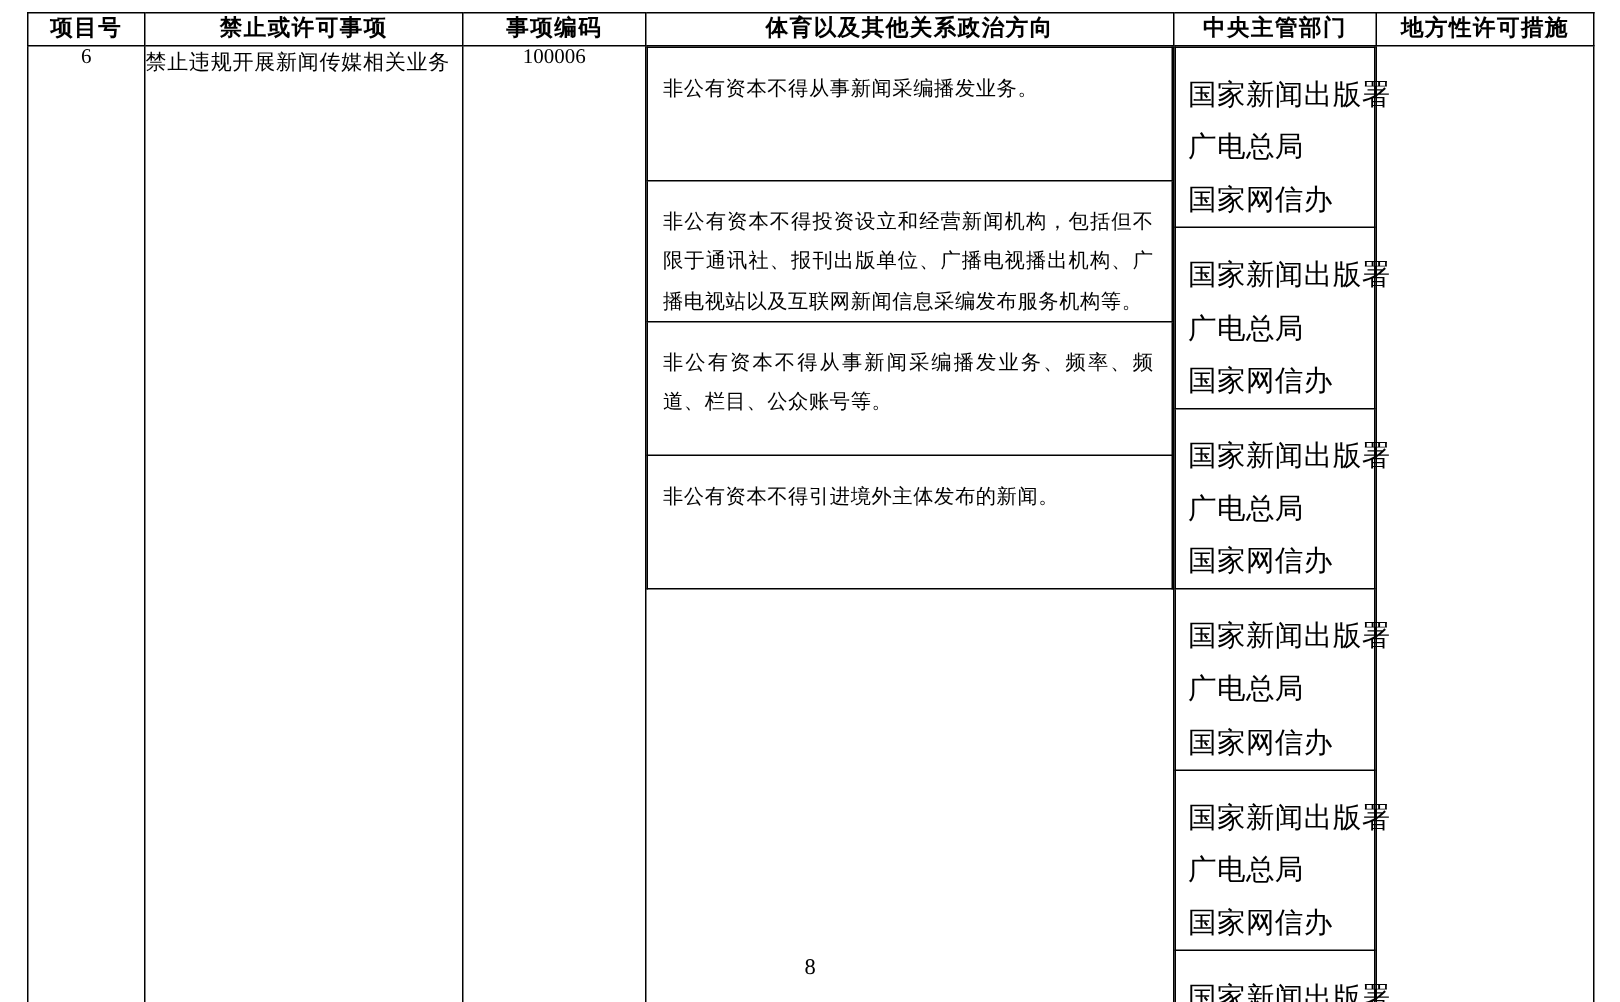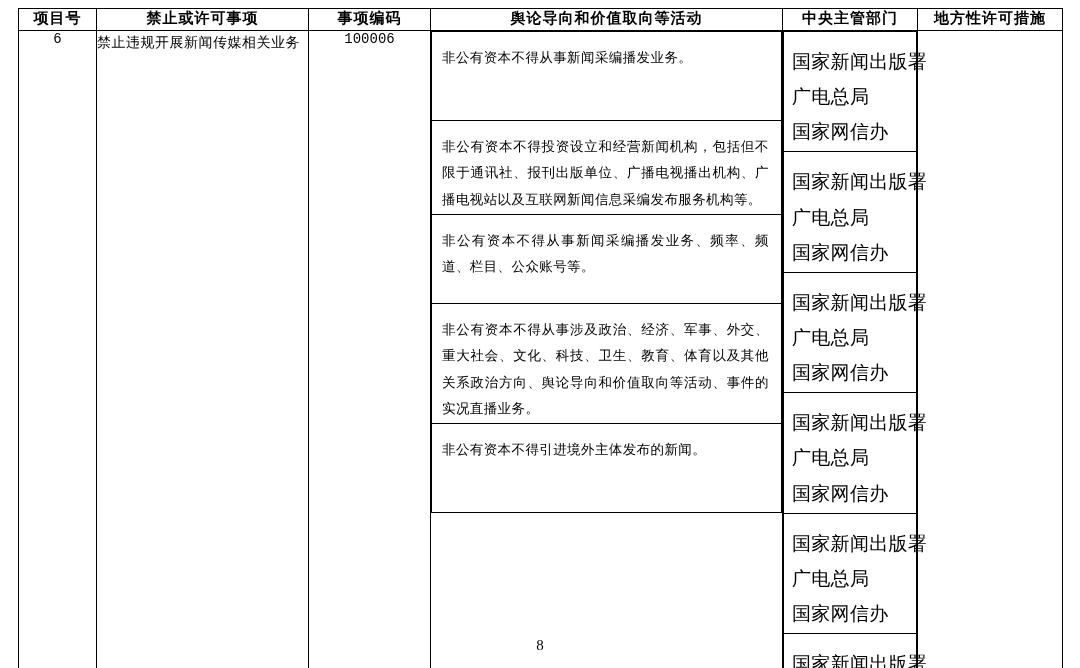--- a/index.html
+++ b/index.html
@@ -32,7 +32,6 @@
     border: 1px solid #000000;
     vertical-align: top;
     padding: 0;
-    font-family: Liberation Mono, monospace;
   }
   thead th {
     text-align: center;

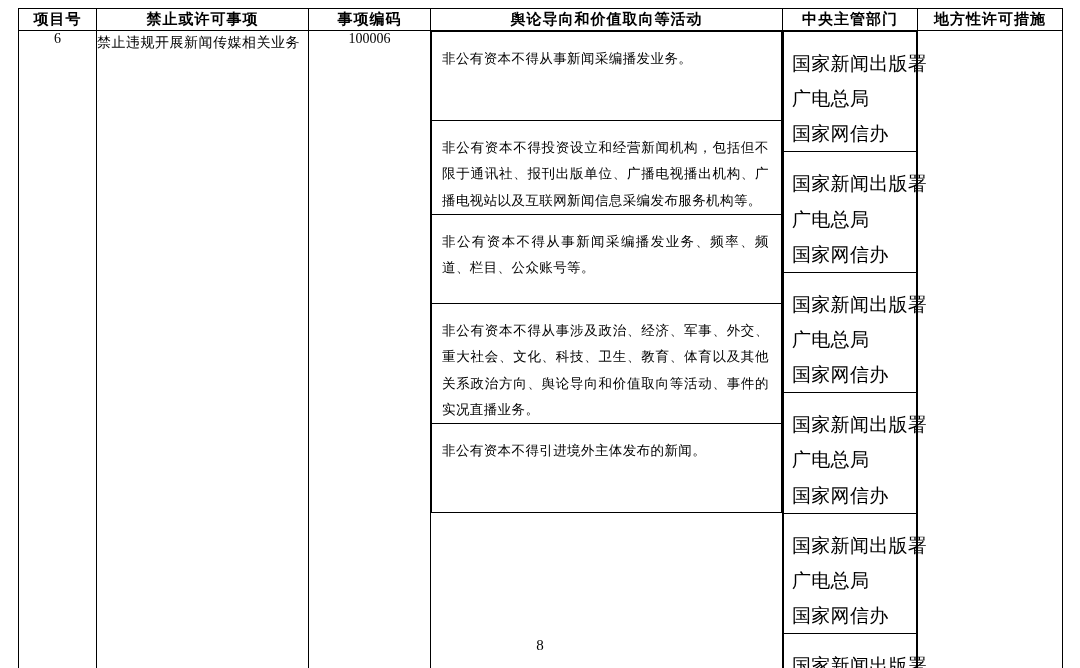--- a/index.html
+++ b/index.html
@@ -130,7 +130,7 @@
         <th>项目号</th>
         <th>禁止或许可事项</th>
         <th>事项编码</th>
-        <th>舆论导向和价值取向等活动</th>
+        <th>体育以及其他关系政治方向</th>
         <th>中央主管部门</th>
         <th>地方性许可措施</th>
       </tr>

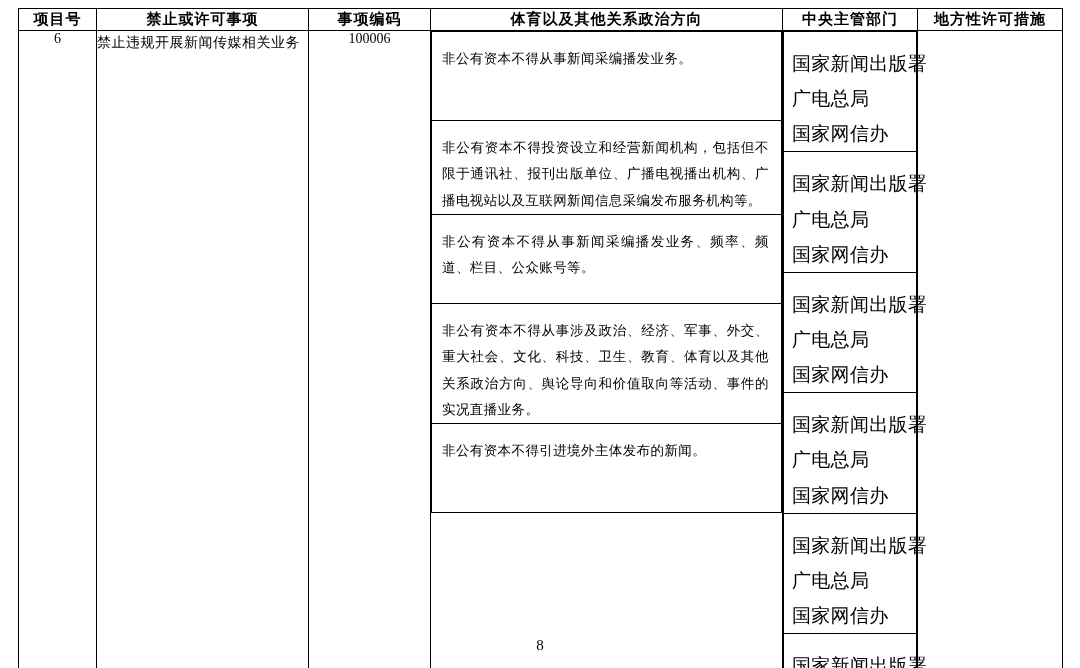--- a/index.html
+++ b/index.html
@@ -161,11 +161,6 @@
               </tr>
               <tr class="measure-row">
                 <td>
-                    <div class="desc-text">非公有资本不得从事涉及政治、经济、军事、外交、重大社会、文化、科技、卫生、教育、体育以及其他关系政治方向、舆论导向和价值取向等活动、事件的实况直播业务。</div>
-                  </td>
-              </tr>
-              <tr class="measure-row">
-                <td>
                     <div class="desc-text">非公有资本不得引进境外主体发布的新闻。</div>
                   </td>
               </tr>

